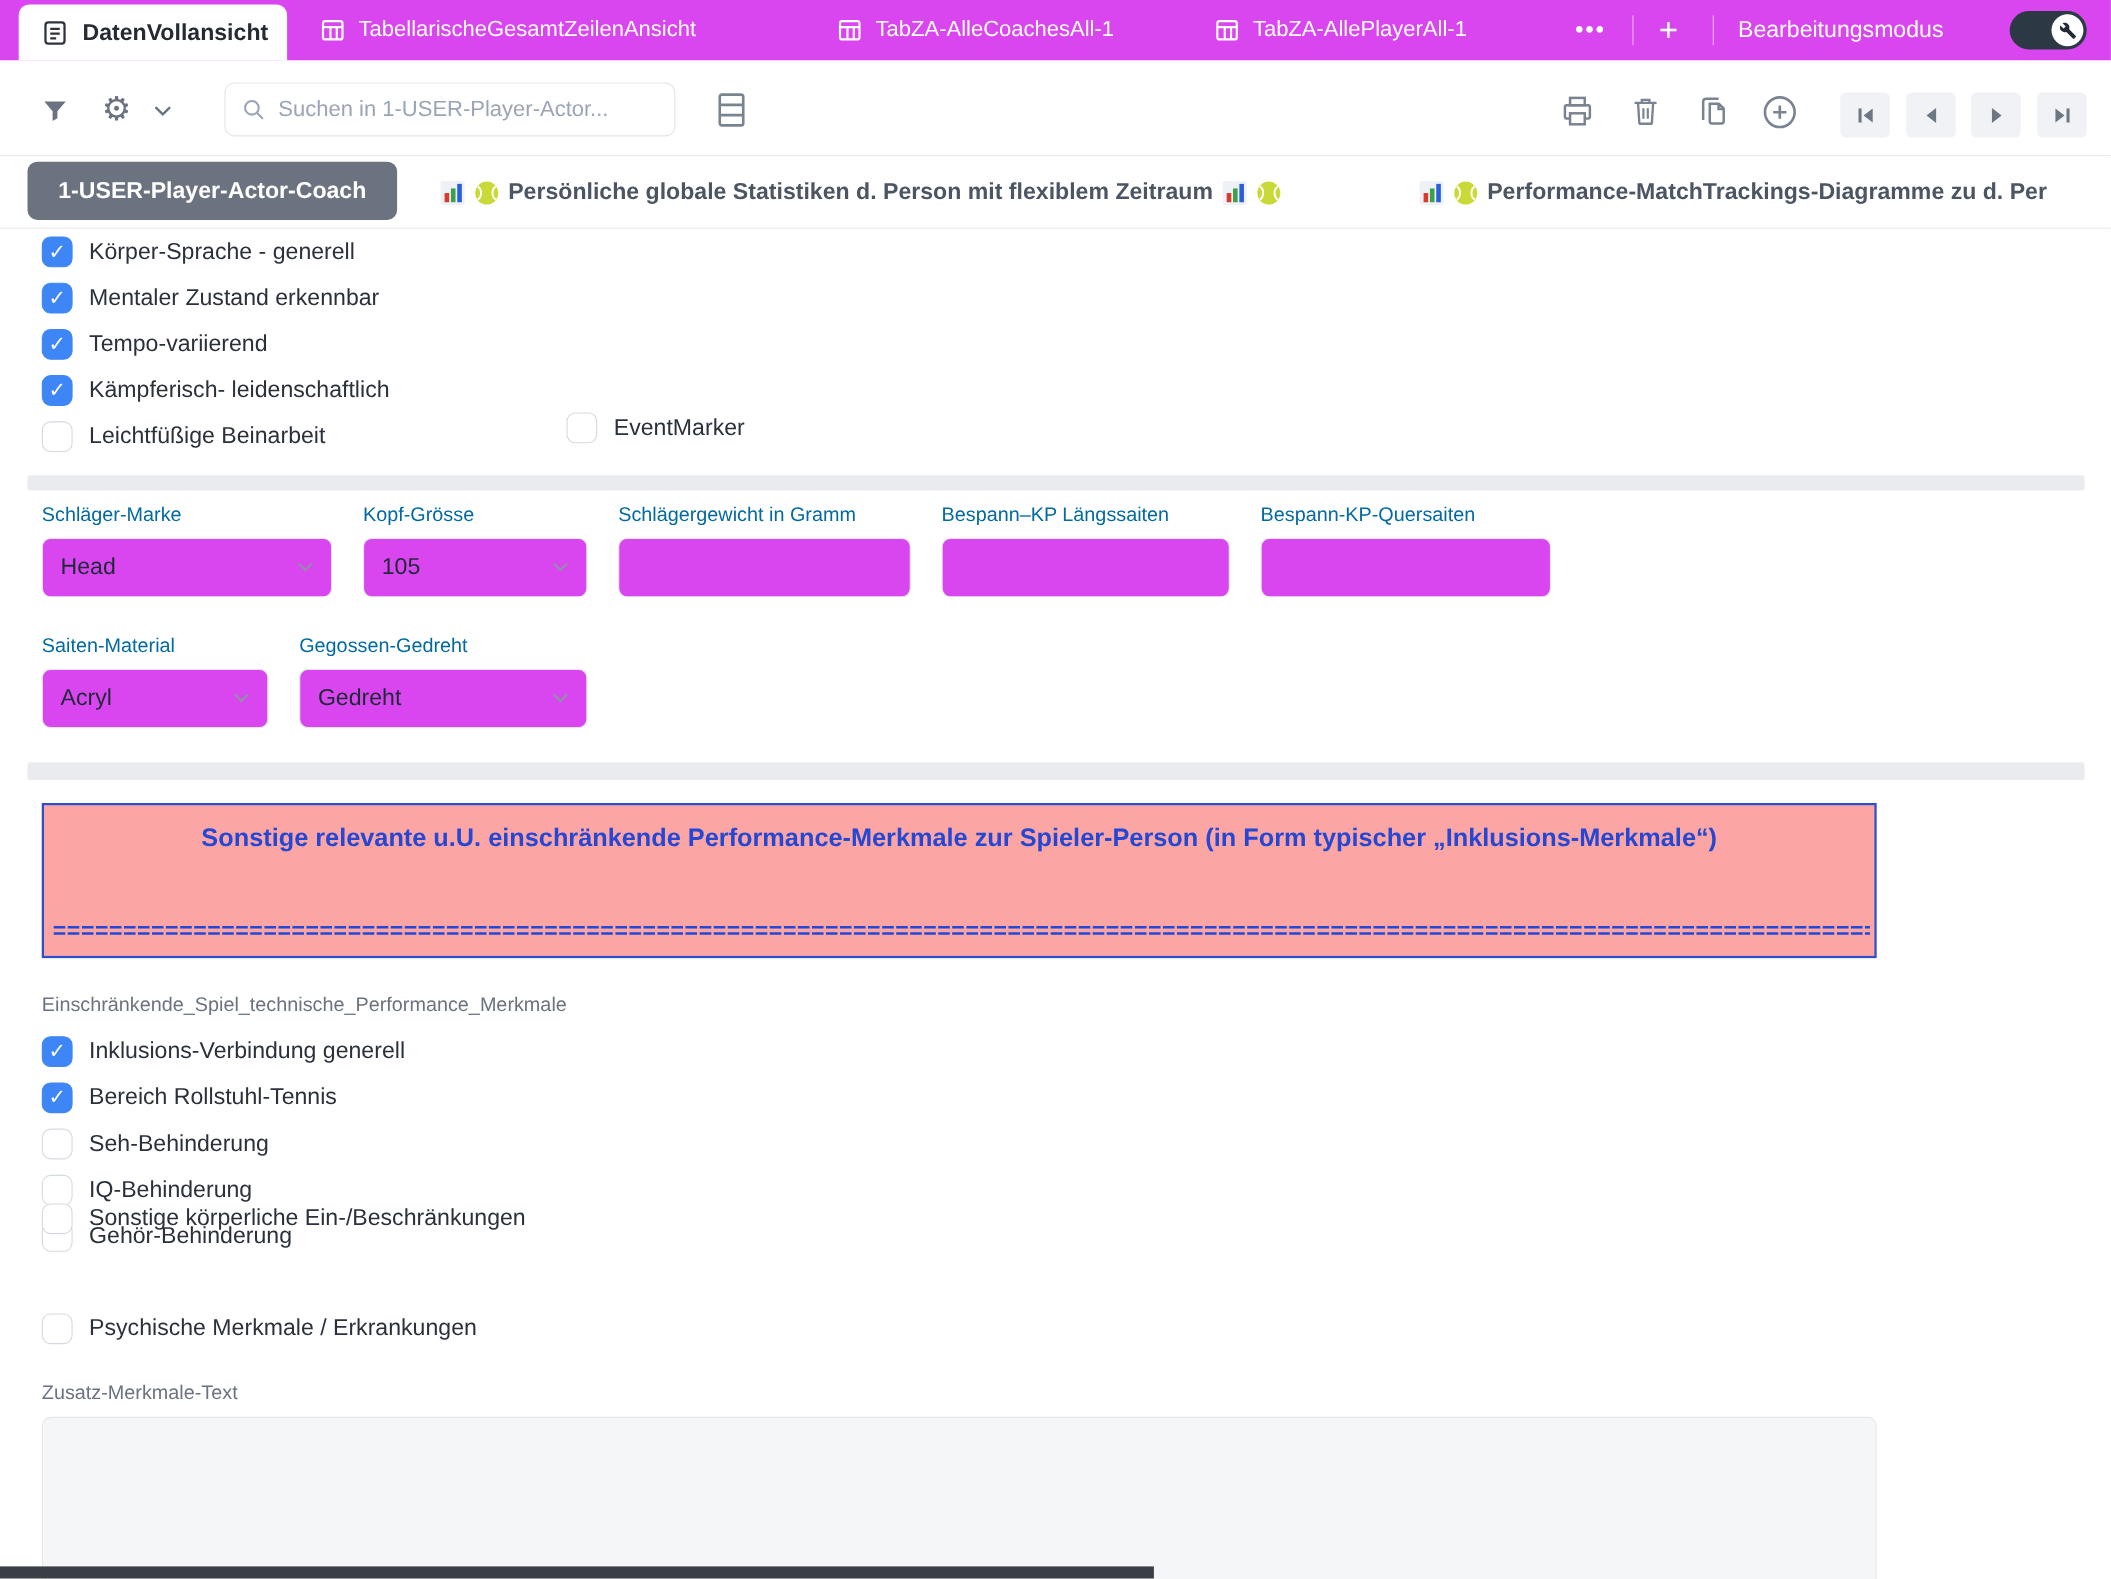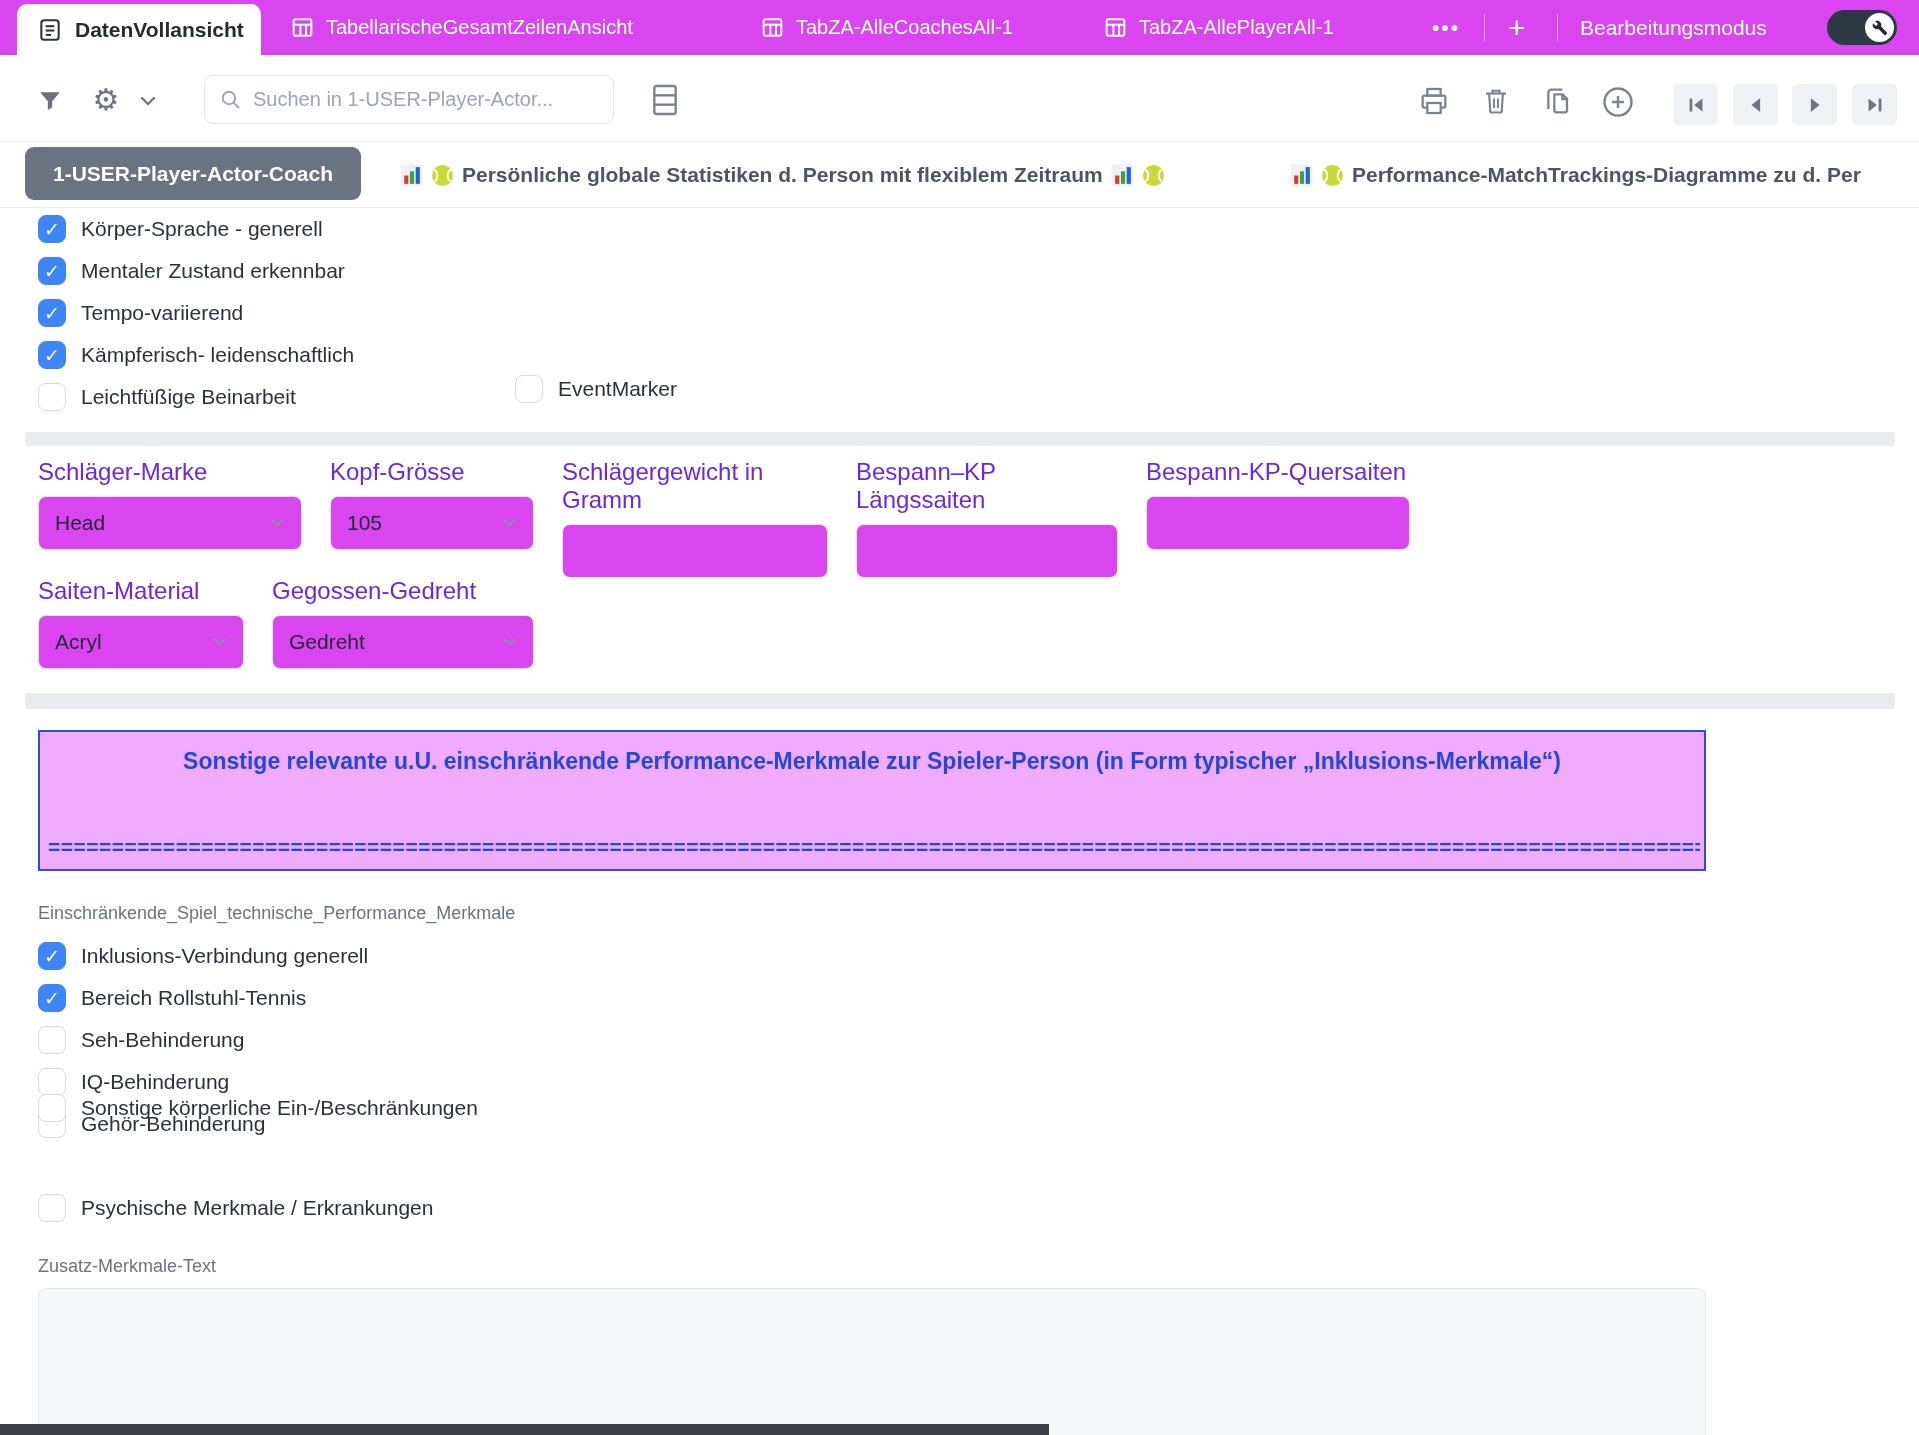--- a/index.html
+++ b/index.html
@@ -57,7 +57,7 @@
   .band { position:absolute; left:25px; width:1870px; background:#e9ebee; border-radius:2px; }
 
   .fields-row { position:absolute; left:38px; display:flex; gap:28px; }
-  .field .flabel { font-size:24px; color:#6d28d9; margin-bottom:10px; }
+  .field .flabel { font-size:18px; color:#0369a1; margin-bottom:10px; }
   .control { height:54px; background:#d946ef; border:1px solid #e3e6ea; border-radius:8px;
     display:flex; align-items:center; padding:0 16px; }
   .select { justify-content:space-between; cursor:default; }

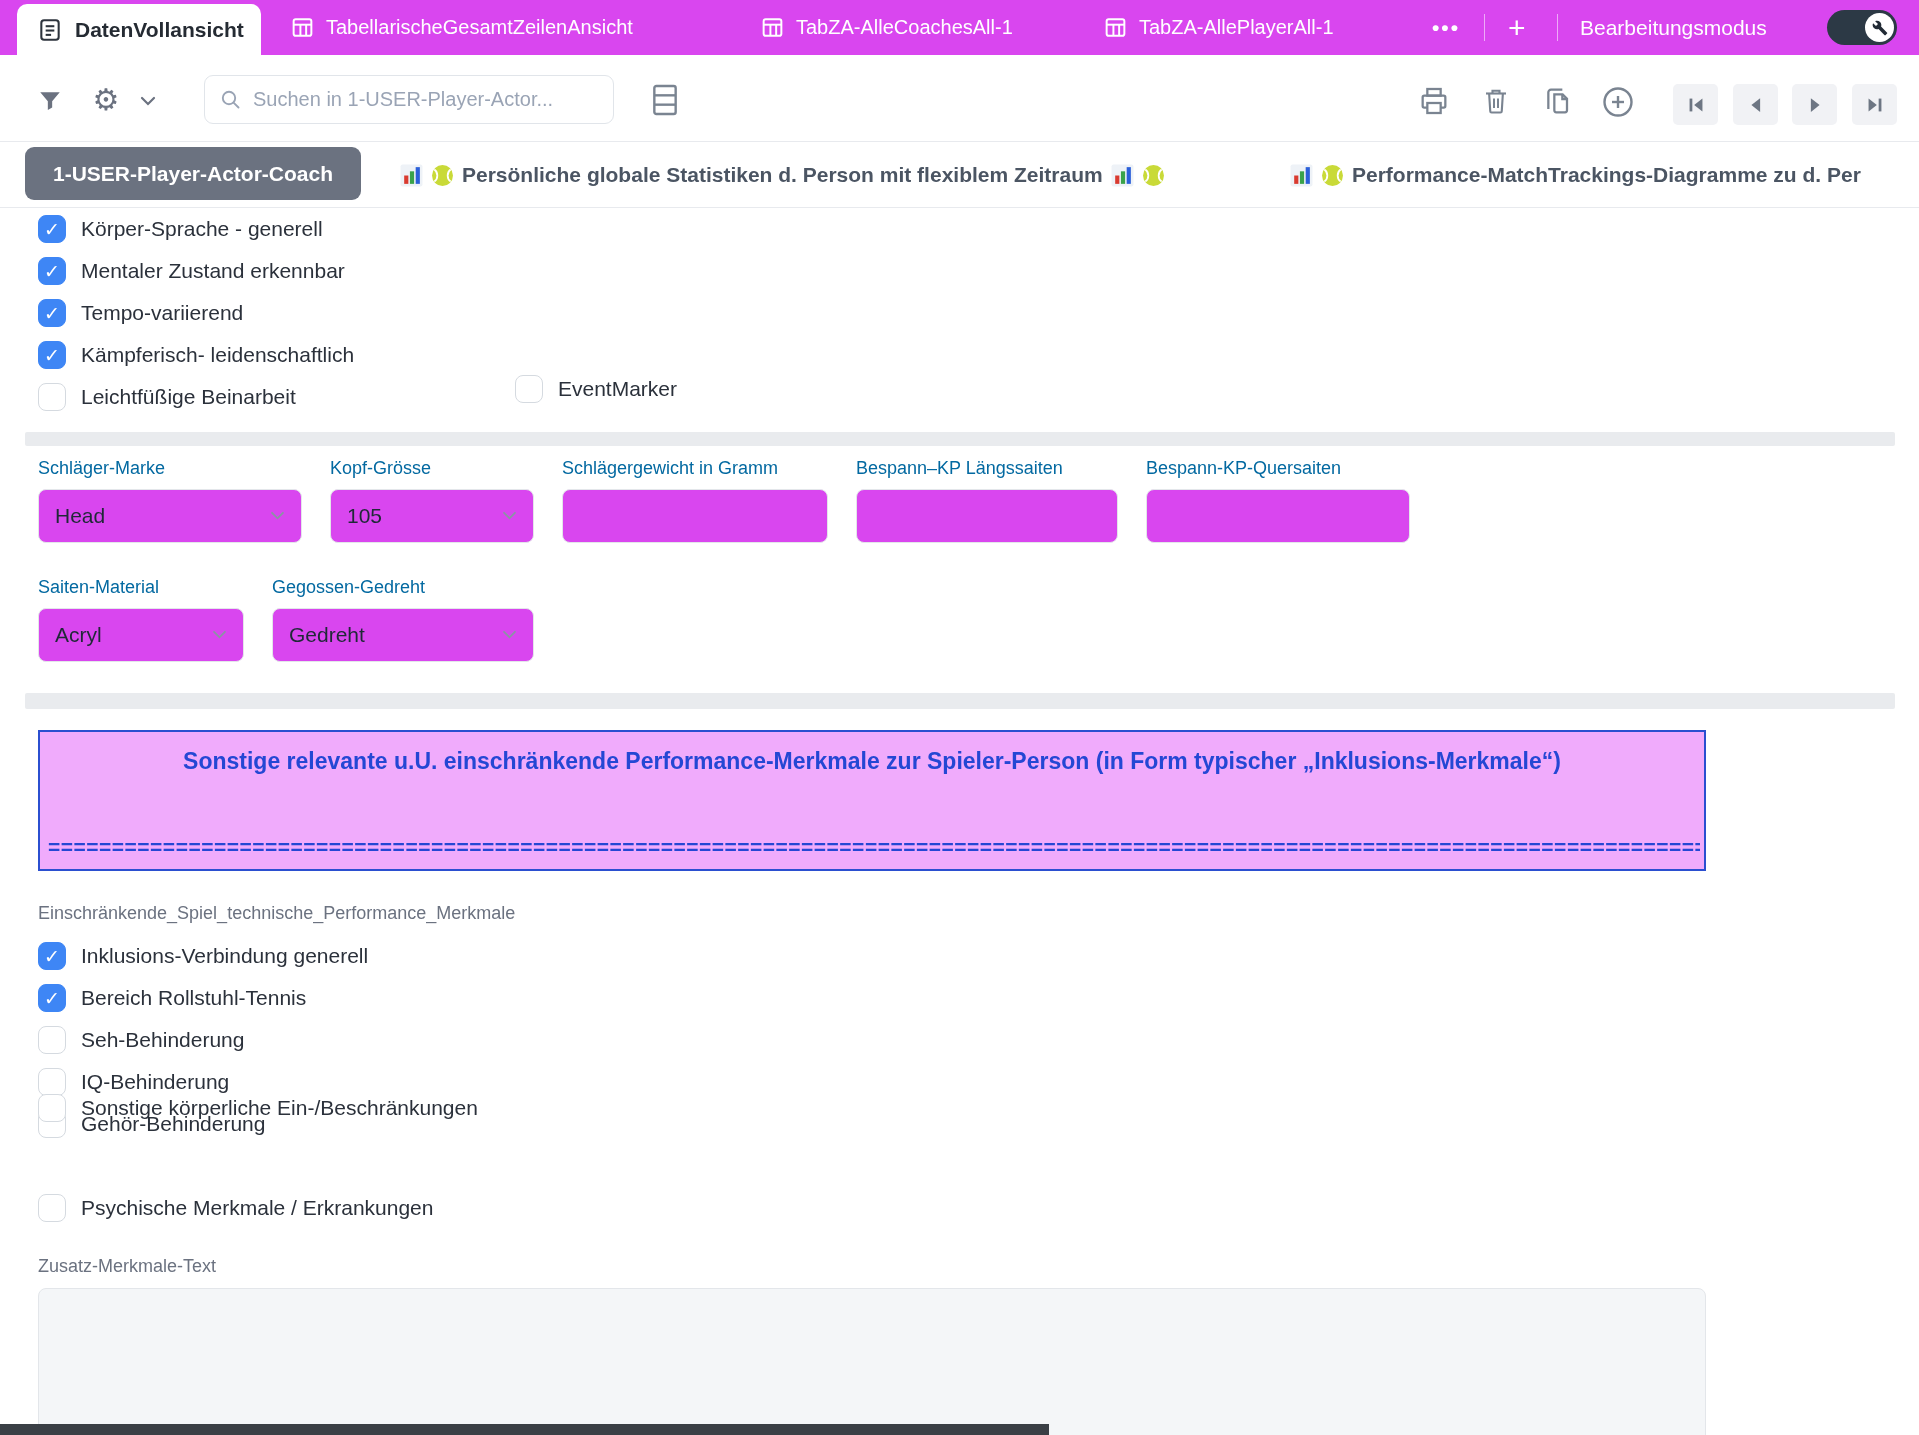--- a/index.html
+++ b/index.html
@@ -66,7 +66,7 @@
     font-family:"Liberation Sans","DejaVu Sans",sans-serif; }
 
   .notice { position:absolute; left:38px; top:730px; width:1668px; height:141px;
-    border:2px solid #2b4fd0; background:#f0abfc; padding:12px 55px 0 55px; }
+    border:2px solid #2b4fd0; background:#fca5a5; padding:12px 55px 0 55px; }
   .notice .ntitle { color:#2447d4; font-size:23px; font-weight:700; text-align:center; line-height:1.5; }
   .notice .neq { position:absolute; left:8px; right:4px; bottom:10px; color:#2447d4; font-size:21px;
     font-weight:700; white-space:nowrap; overflow:hidden; letter-spacing:.5px; }

